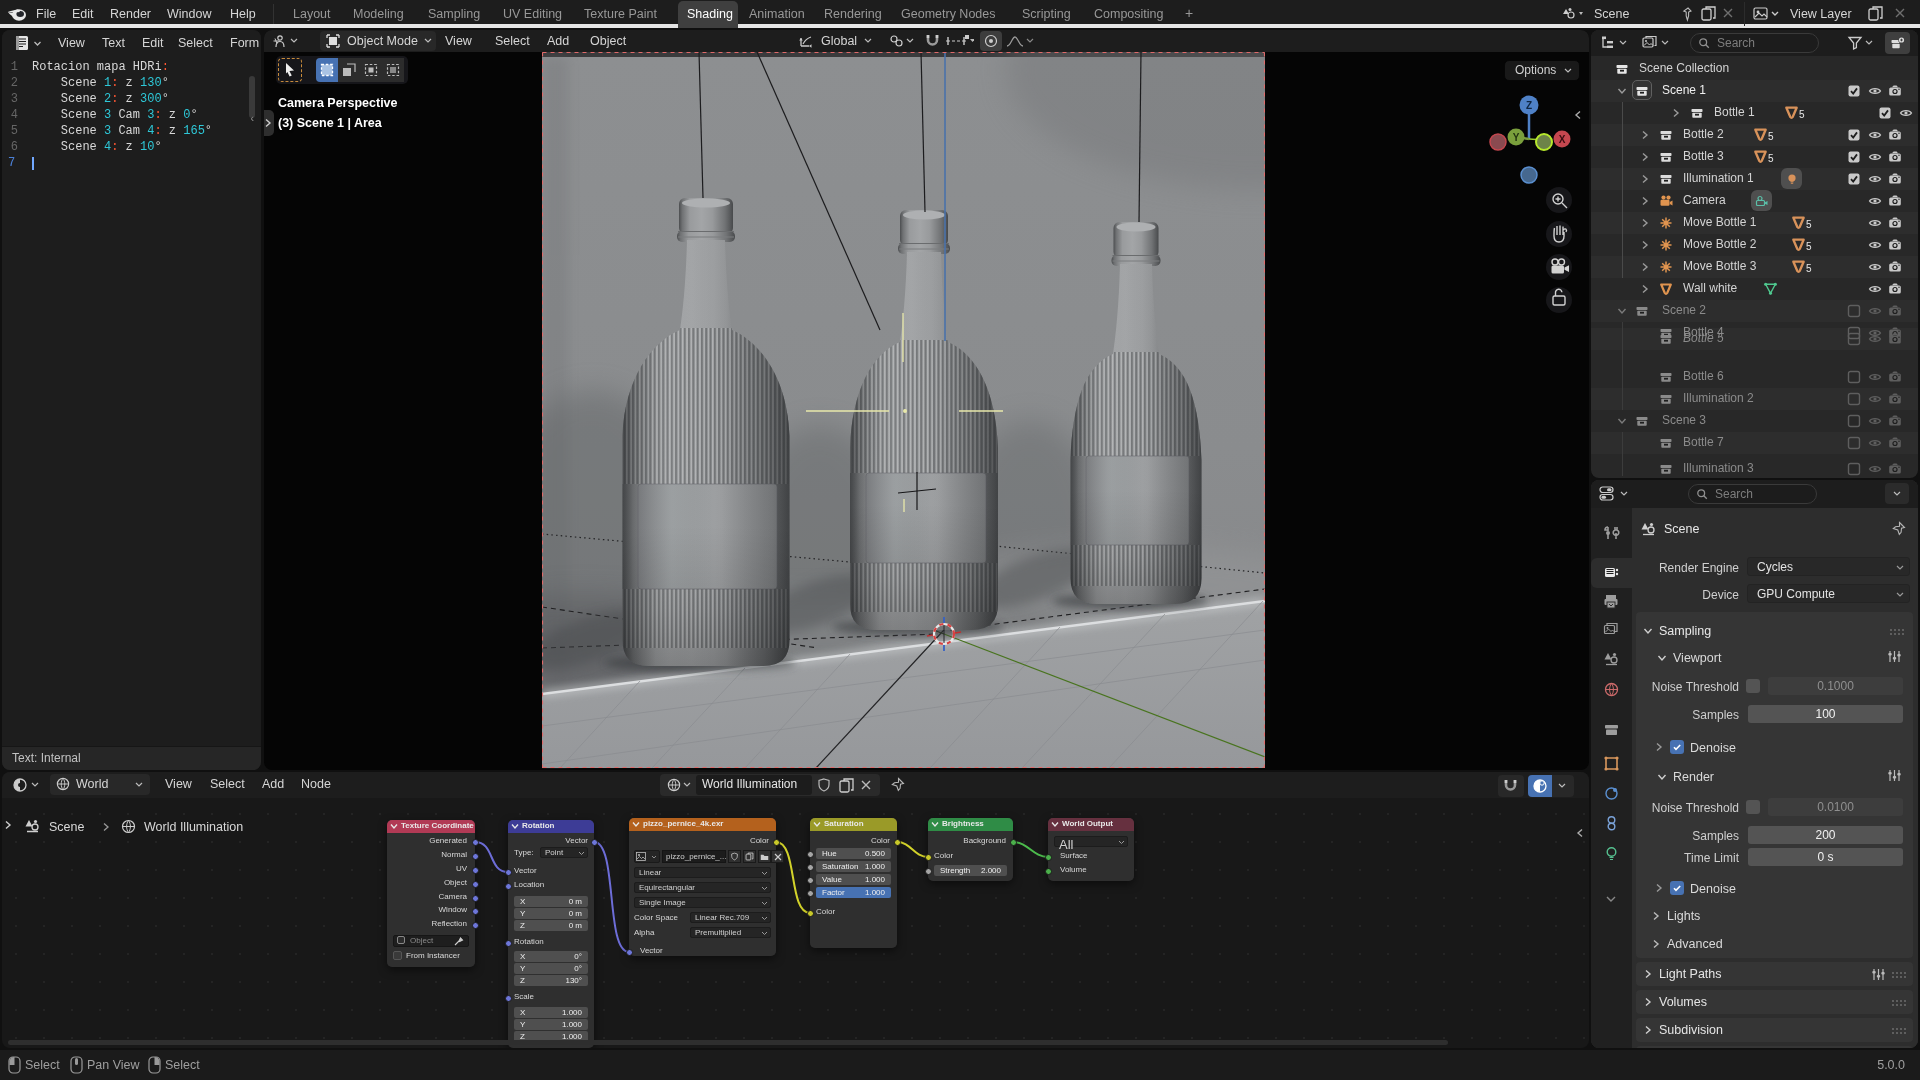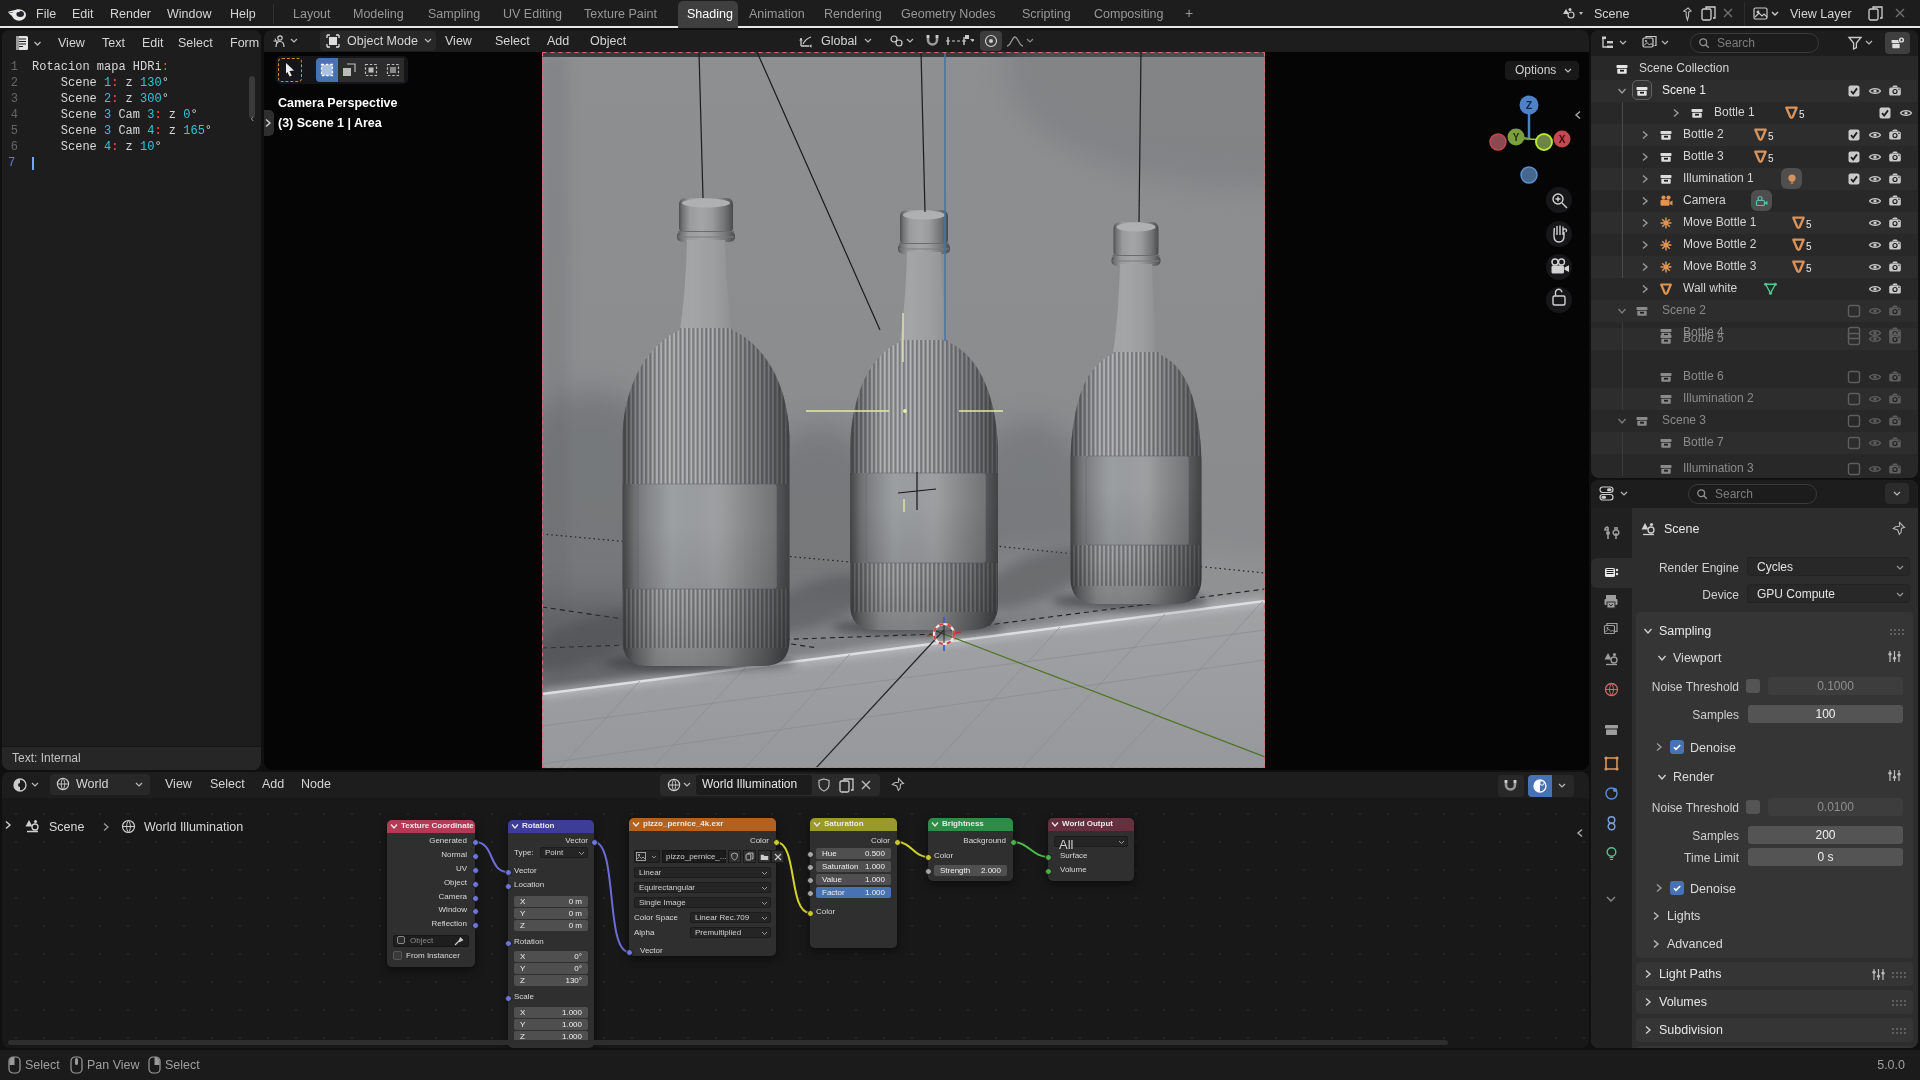--- a/index.html
+++ b/index.html
@@ -78,7 +78,7 @@
 </defs>
 </svg>
 
-<div class="abs" id="topbar" style="left:0;top:0;width:1920px;height:28px;background:#1d1d1d;border-bottom:2px solid #e5e5e5;padding-left:42px;">
+<div class="abs" id="topbar" style="left:0;top:0;width:1920px;height:28px;background:#1d1d1d;border-bottom:4px solid #e5e5e5;padding-left:42px;">
   <svg class="abs" style="left:7px;top:5px" width="20" height="18" viewBox="0 0 20 18">
     <ellipse cx="12" cy="10" rx="7" ry="5.8" fill="#e8e8e8"></ellipse>
     <ellipse cx="13.2" cy="9" rx="3.8" ry="3" fill="#23252a"></ellipse>

